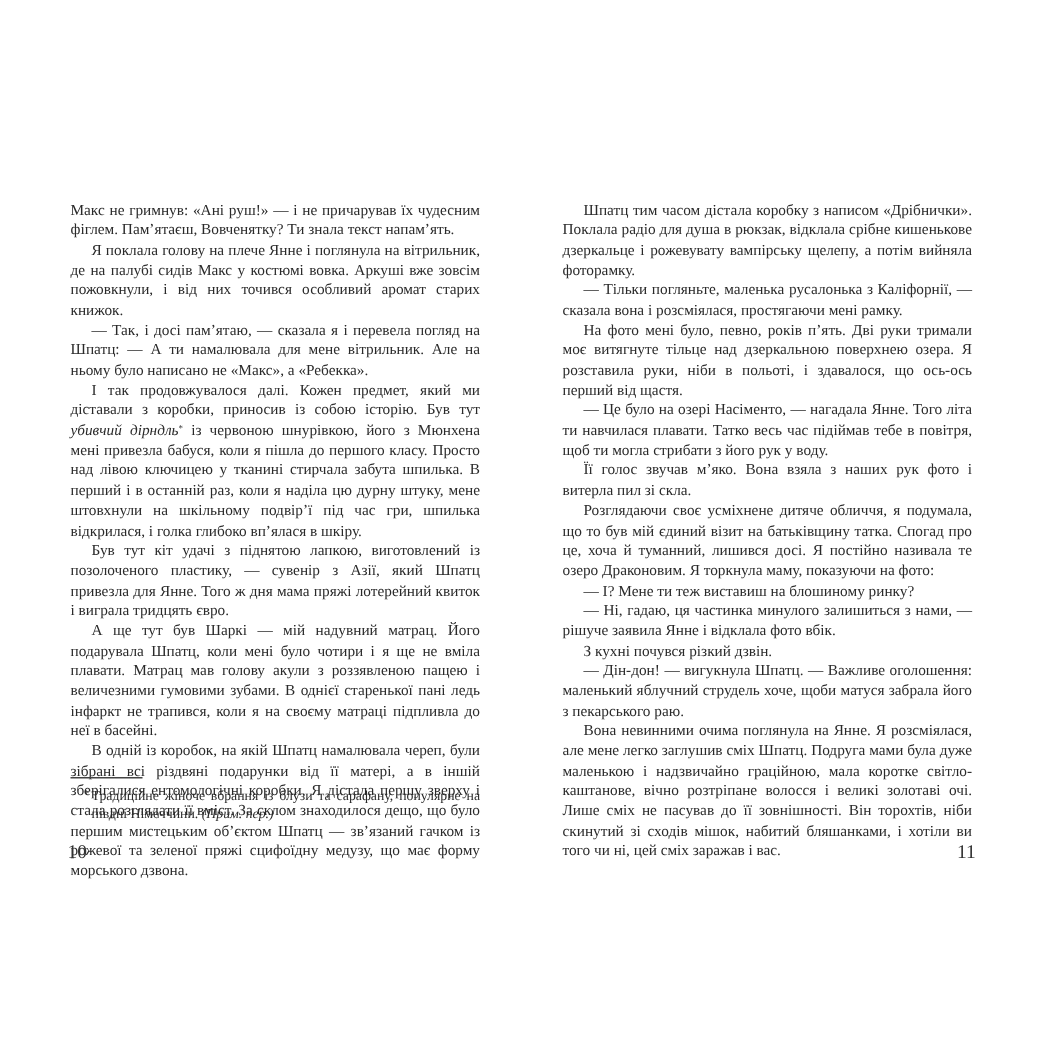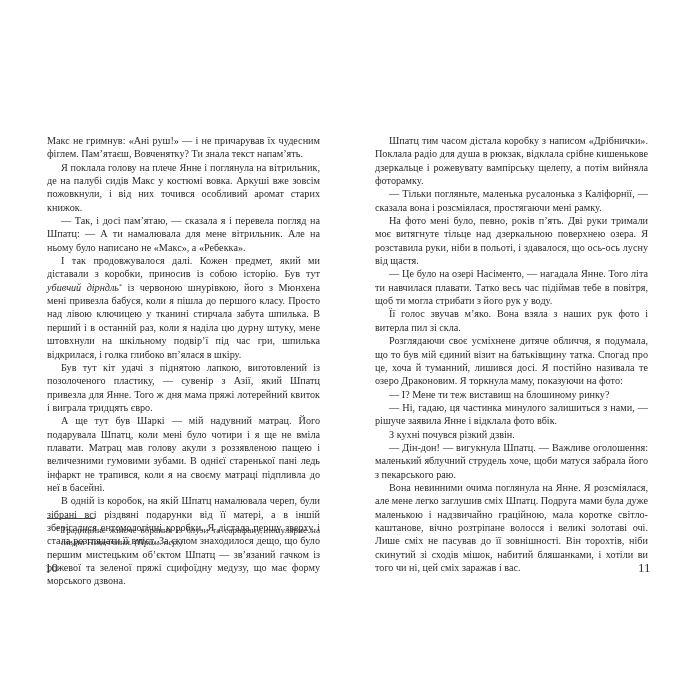--- a/index.html
+++ b/index.html
@@ -53,7 +53,7 @@
   <div class="col">
     <p class="ind">Шпатц тим часом дістала коробку з написом «Дрібнички». Поклала радіо для душа в рюкзак, відклала срібне кишенькове дзеркальце і рожевувату вампірську щелепу, а потім вийняла фоторамку.</p>
     <p class="ind">— Тільки погляньте, маленька русалонька з Каліфорнії, — сказала вона і розсміялася, простягаючи мені рамку.</p>
-    <p class="ind">На фото мені було, певно, років п’ять. Дві руки тримали моє витягнуте тільце над дзеркальною поверхнею озера. Я розставила руки, ніби в польоті, і здавалося, що ось-ось лусну від щастя.</p>
+    <p class="ind">На фото мені було, певно, років п’ять. Дві руки тримали моє витягнуте тільце над дзеркальною поверхнею озера. Я розставила руки, ніби в польоті, і здавалося, що ось-ось перший від щастя.</p>
     <p class="ind">— Це було на озері Насіменто, — нагадала Янне. Того літа ти навчилася плавати. Татко весь час підіймав тебе в повітря, щоб ти могла стрибати з його рук у воду.</p>
     <p class="ind">Її голос звучав м’яко. Вона взяла з наших рук фото і витерла пил зі скла.</p>
     <p class="ind">Розглядаючи своє усміхнене дитяче обличчя, я подумала, що то був мій єдиний візит на батьківщину татка. Спогад про це, хоча й туманний, лишився досі. Я постійно називала те озеро Драконовим. Я торкнула маму, показуючи на фото:</p>

